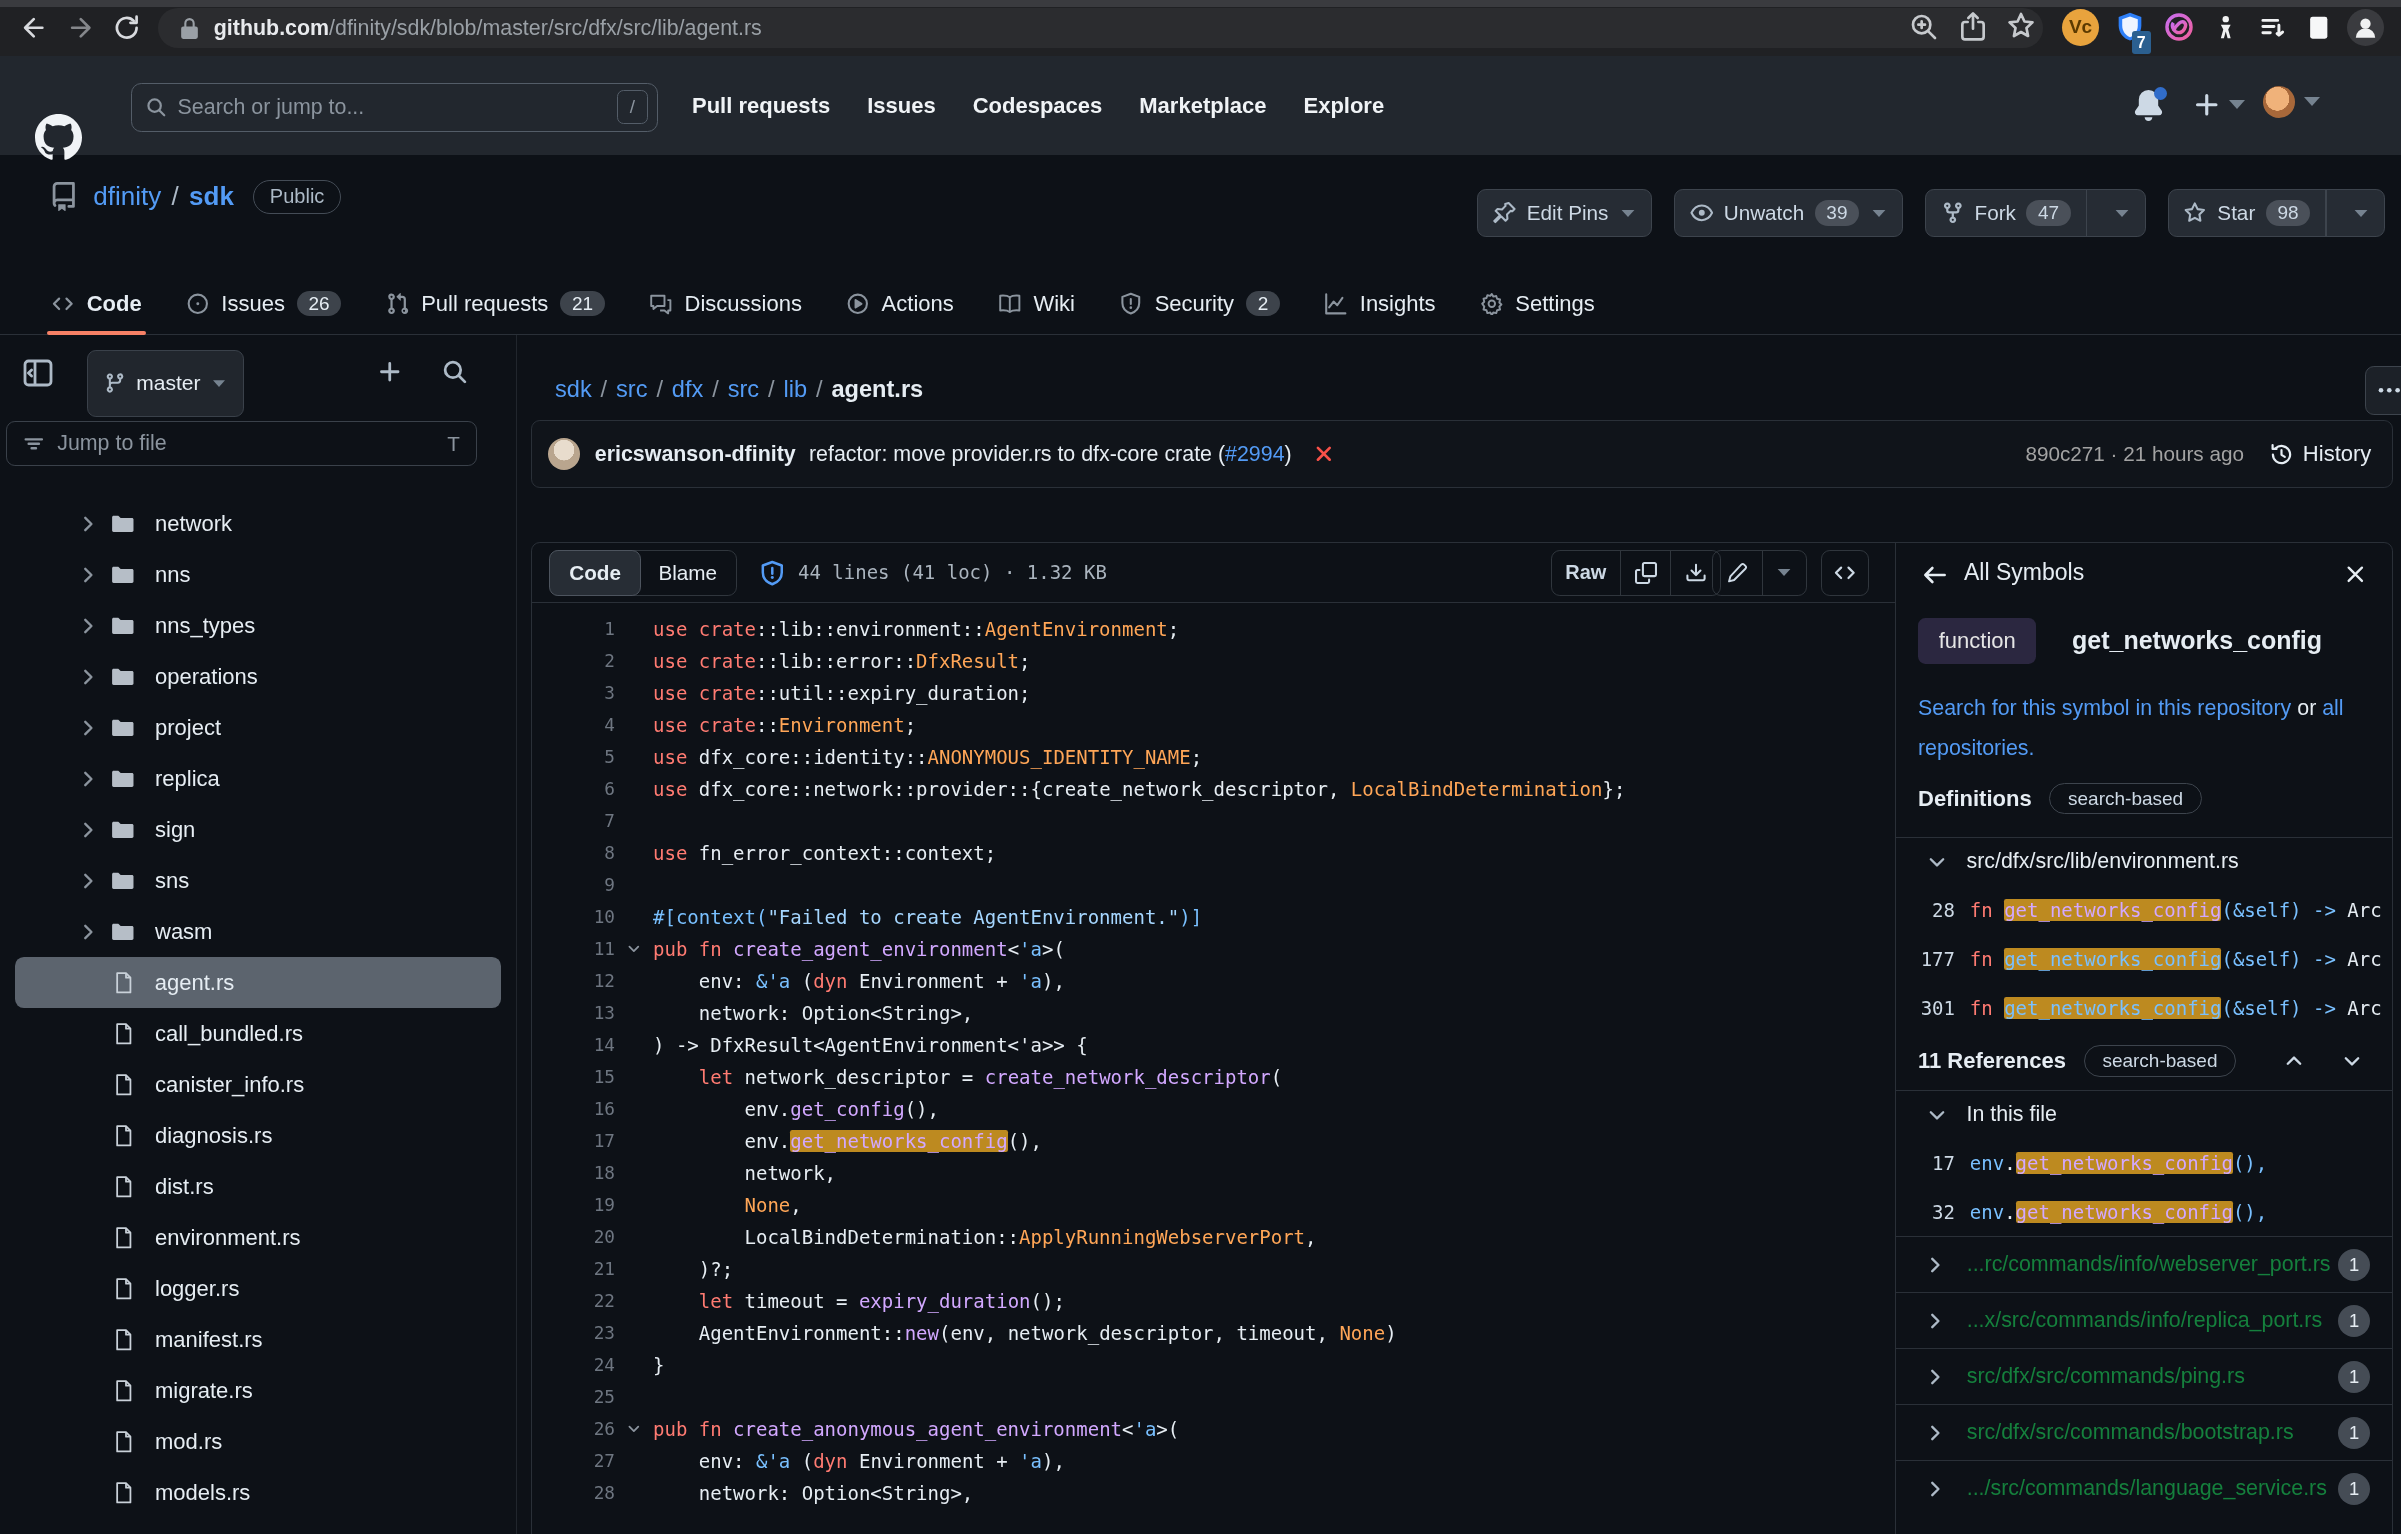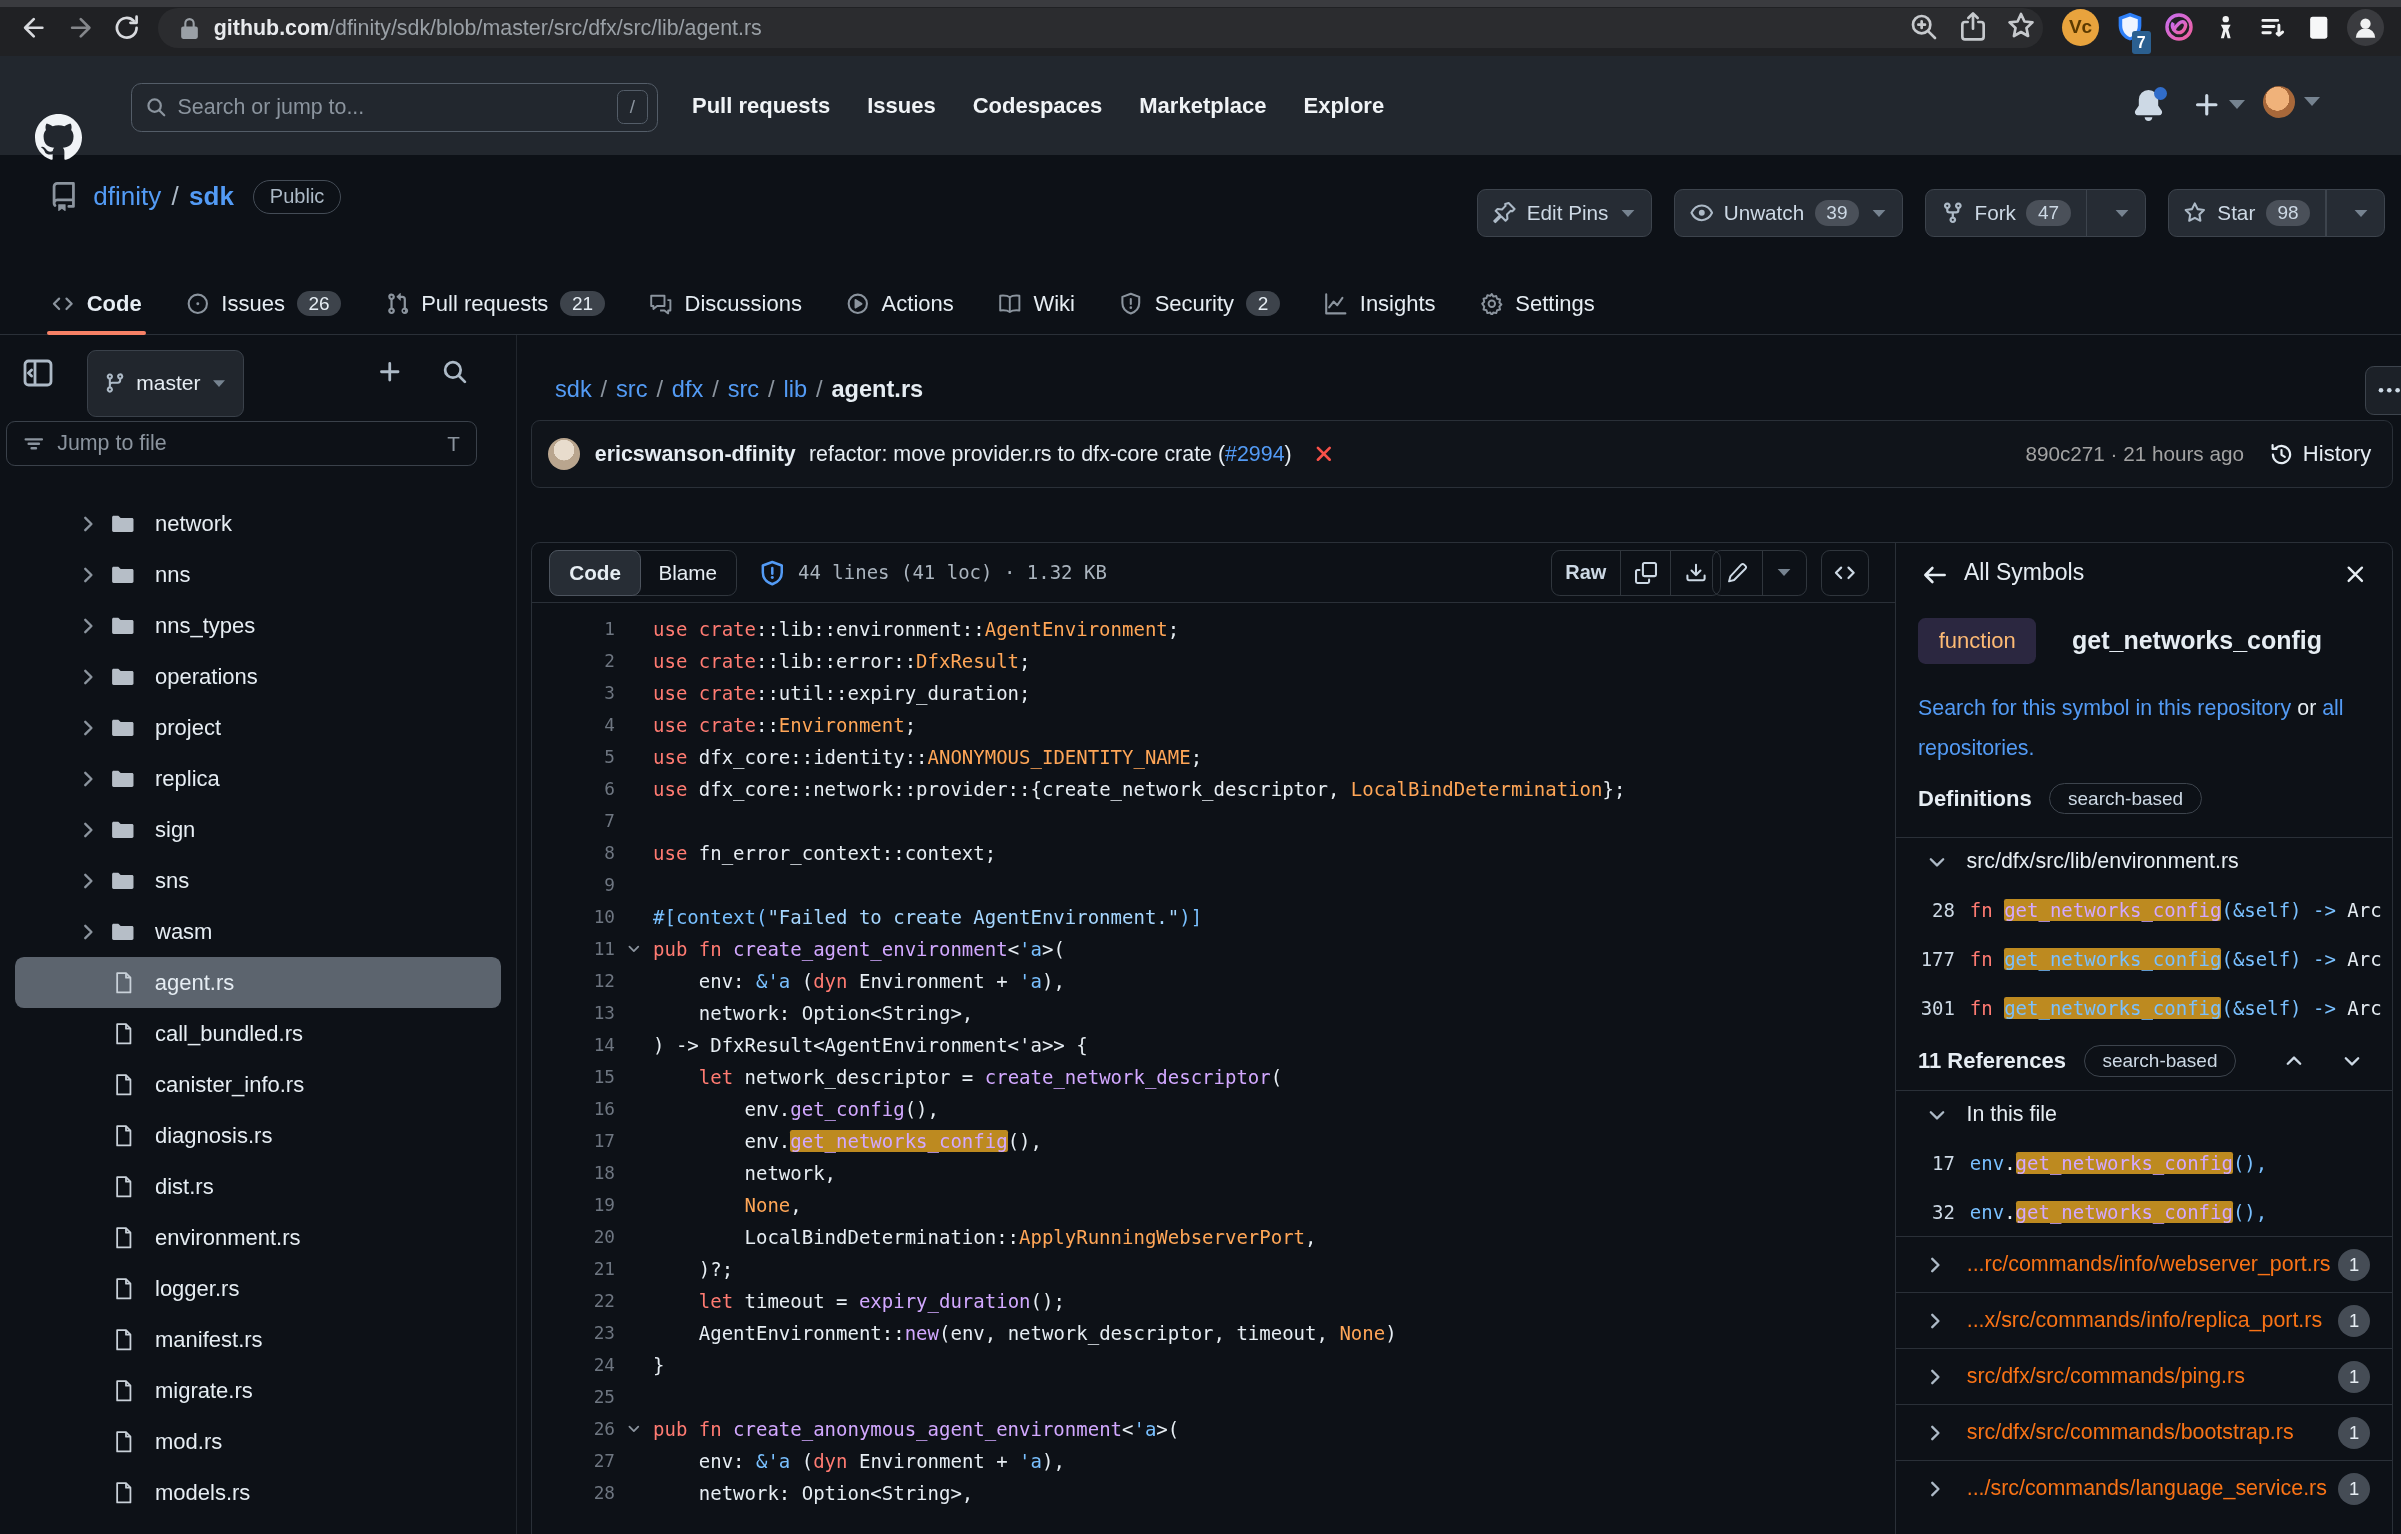--- a/index.html
+++ b/index.html
@@ -113,7 +113,7 @@
   #sym-back{position:absolute;left:25px;top:17.7px;color:#e6edf3;}
   #sym-title{position:absolute;left:68px;top:16px;font-size:23px;color:#e6edf3;}
   #sym-close{position:absolute;right:23.6px;top:17.7px;color:#e6edf3;}
-  #sym-kind{position:absolute;left:22px;top:75px;height:46px;padding:0 20.7px;background:#2b2740;border-radius:7.4px;color:#fdba74;font-size:22px;display:flex;align-items:center;}
+  #sym-kind{position:absolute;left:22px;top:75px;height:46px;padding:0 20.7px;background:#2b2740;border-radius:7.4px;color:#e5e5e5;font-size:22px;display:flex;align-items:center;}
   #sym-name{position:absolute;left:176px;top:83px;font-size:25px;font-weight:600;color:#e6edf3;}
   #sym-search{position:absolute;left:22px;top:145px;width:443px;font-size:21.4px;line-height:40px;}
   #sym-search .lk{color:#539bf5;}

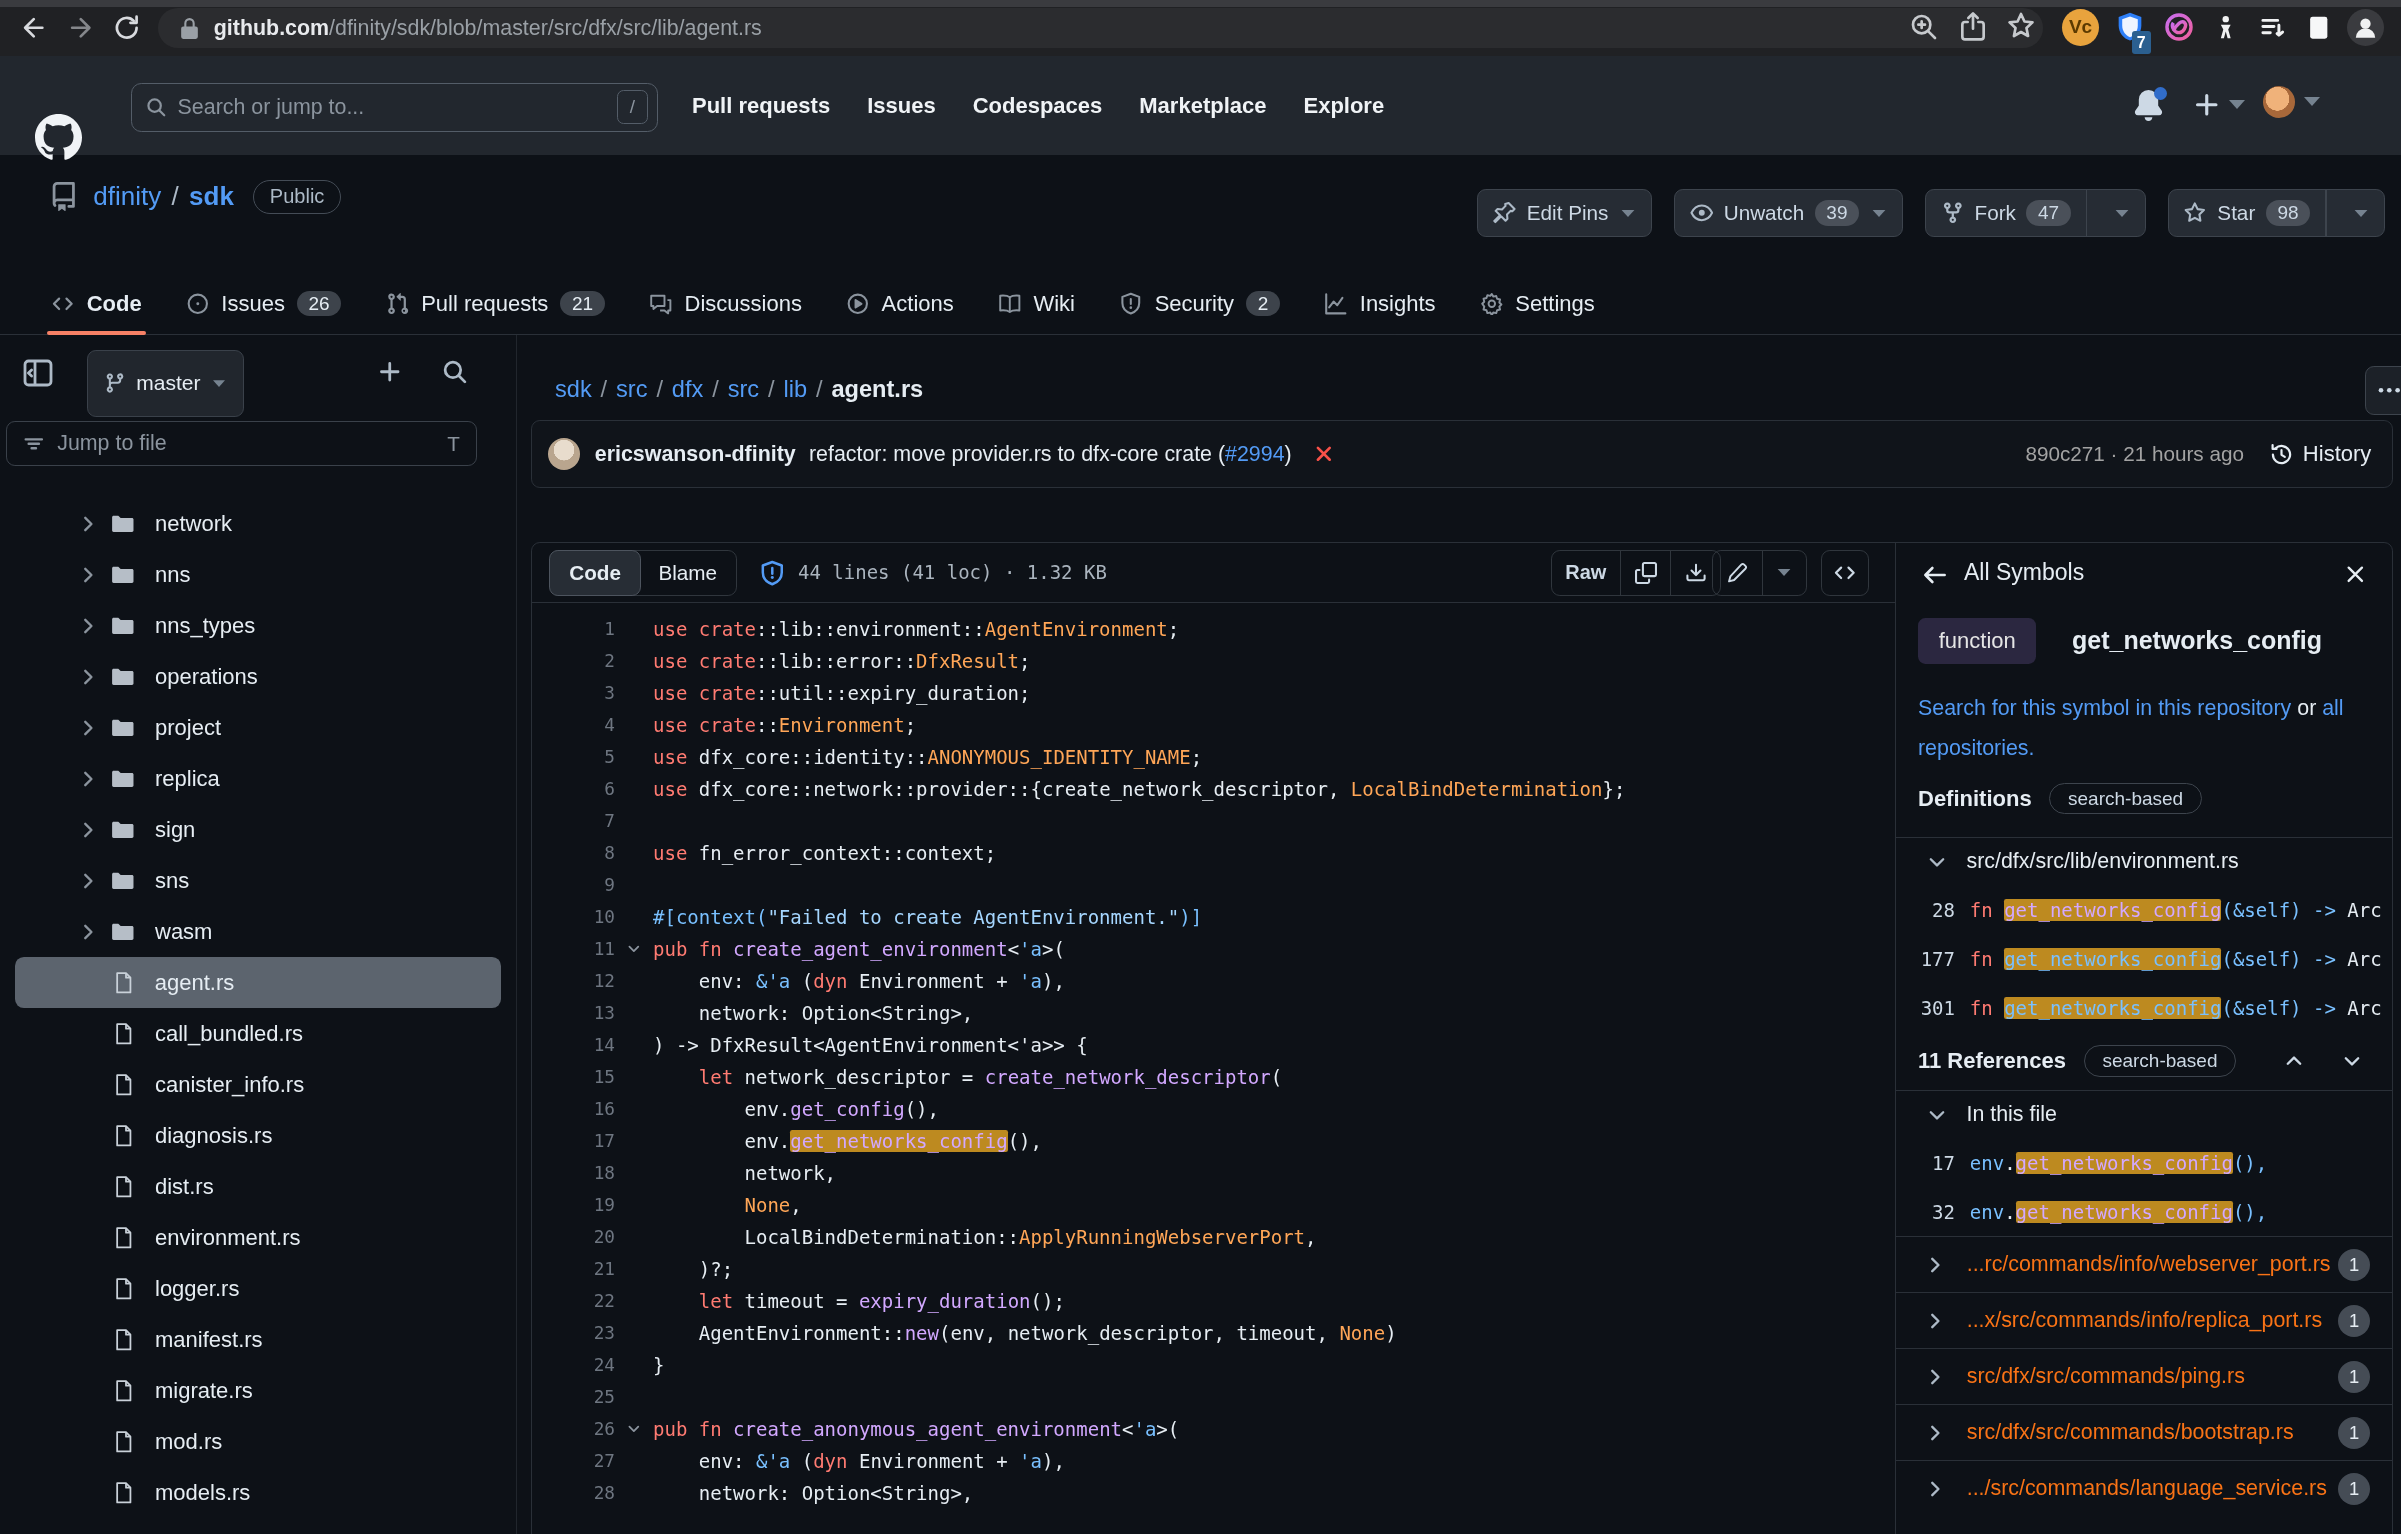--- a/index.html
+++ b/index.html
@@ -134,7 +134,7 @@
   #refs-label-row .dnchev{right:29.5px;}
   .reffile{height:55px;display:flex;align-items:center;position:relative;}
   .reffile .chev{margin:0 20.7px 0 28px;color:#adbac7;}
-  .reffile .fname{font-size:21.4px;color:#f97316;white-space:nowrap;}
+  .reffile .fname{font-size:21.4px;color:#15803d;white-space:nowrap;}
   .reffile .cntbadge{position:absolute;right:22px;width:32px;height:32px;border-radius:16px;background:#454c55;color:#e6edf3;font-size:18.4px;display:flex;align-items:center;justify-content:center;}
 </style>
 </head>

